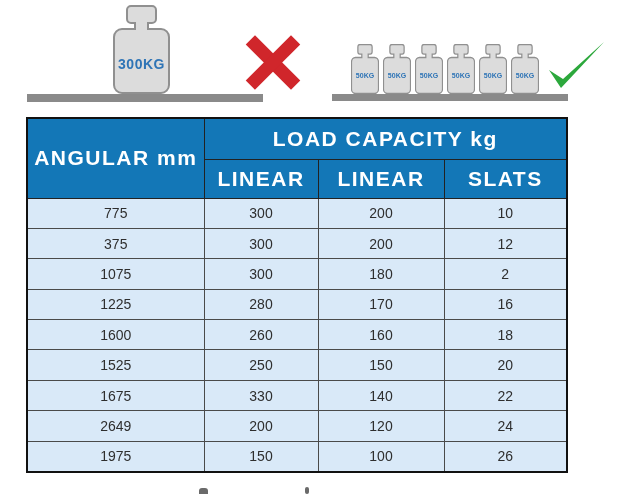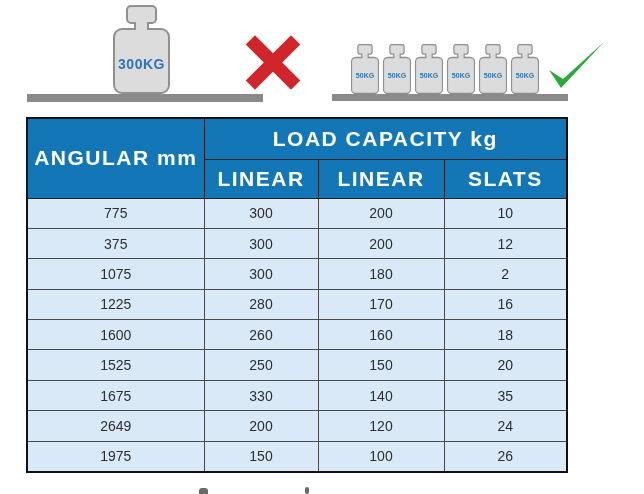--- a/index.html
+++ b/index.html
@@ -214,7 +214,7 @@
         <td>1675</td>
         <td>330</td>
         <td>140</td>
-        <td>35</td>
+        <td>22</td>
       </tr>
       <tr>
         <td>2649</td>

